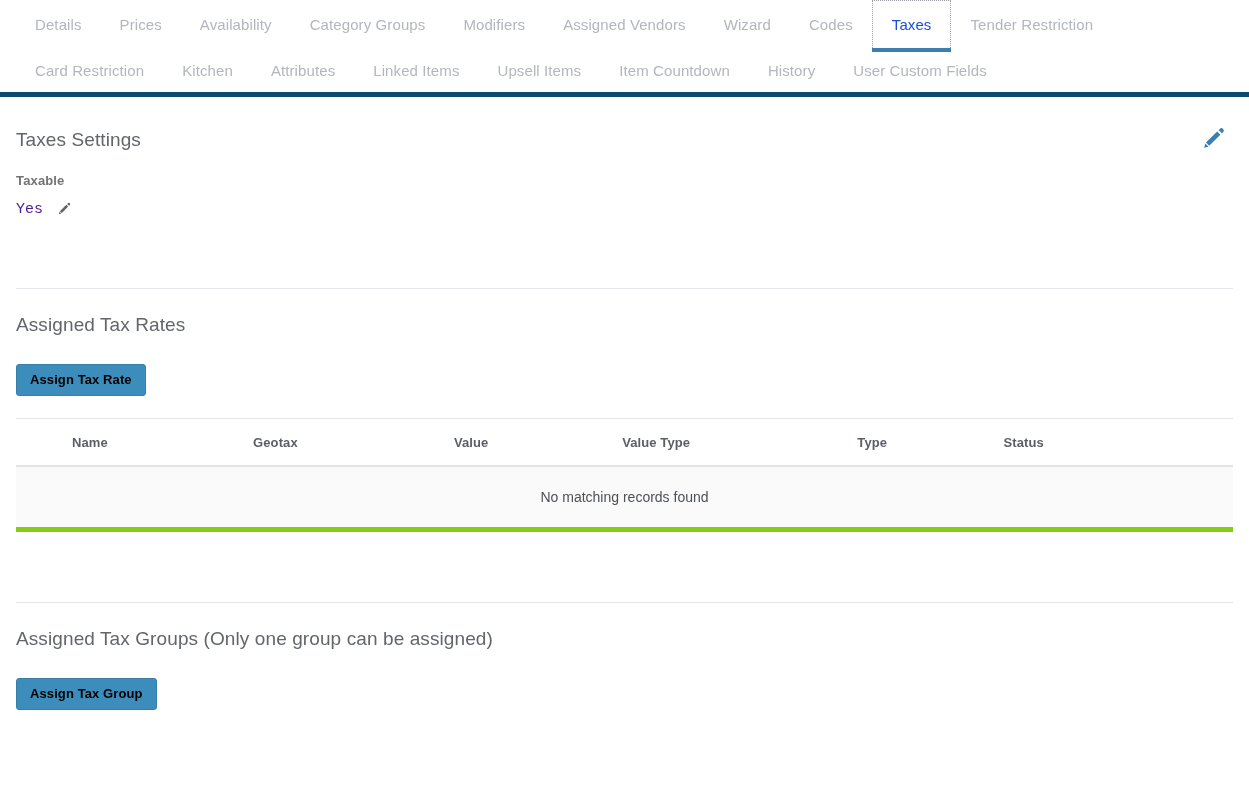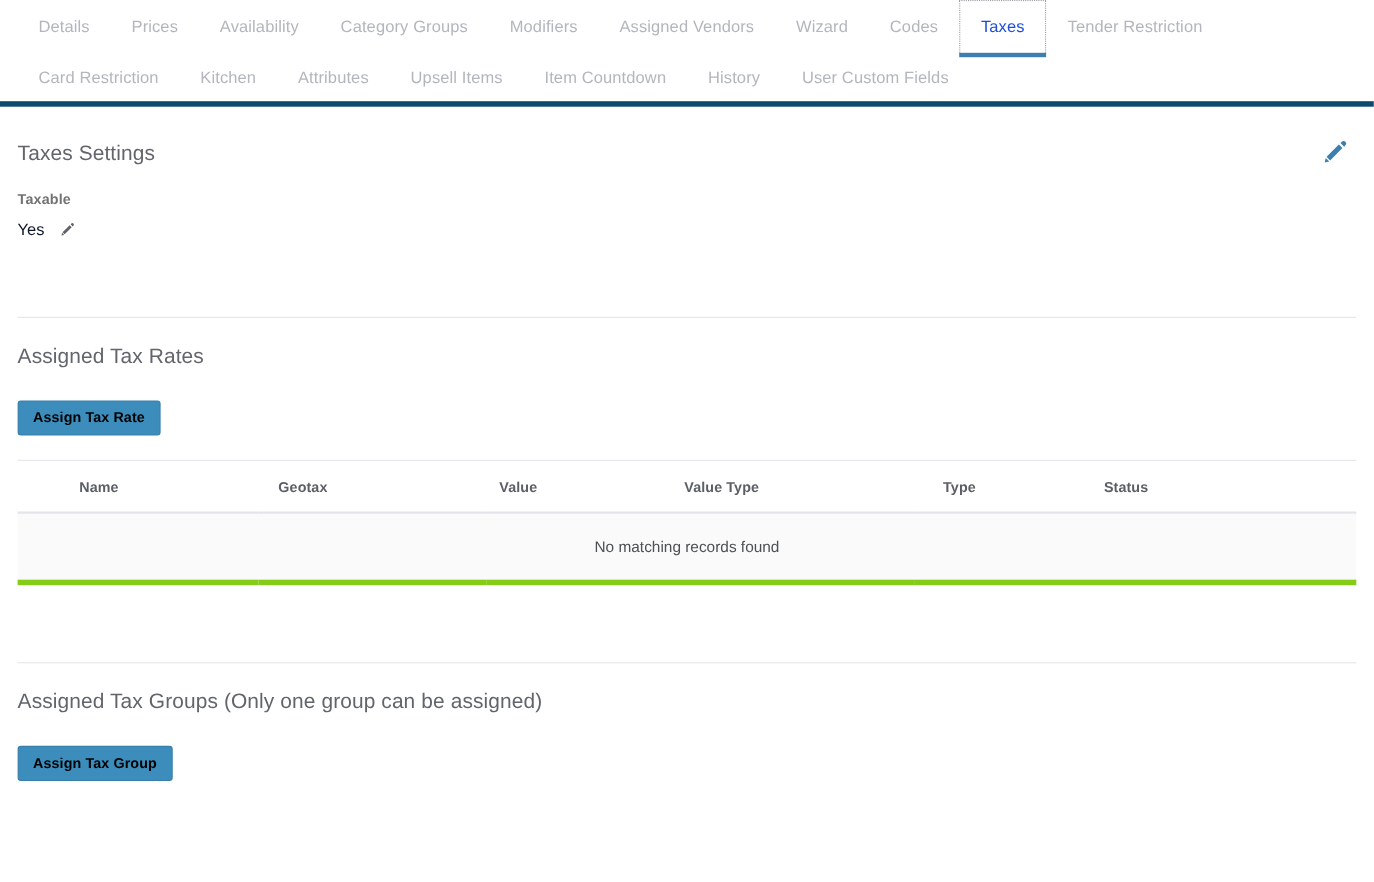--- a/index.html
+++ b/index.html
@@ -212,6 +212,9 @@
       </div>
       <div class="tab">
         <span>Attributes</span>
+      </div>
+      <div class="tab">
+        <span>Linked Items</span>
       </div>
       <div class="tab">
         <span>Upsell Items</span>

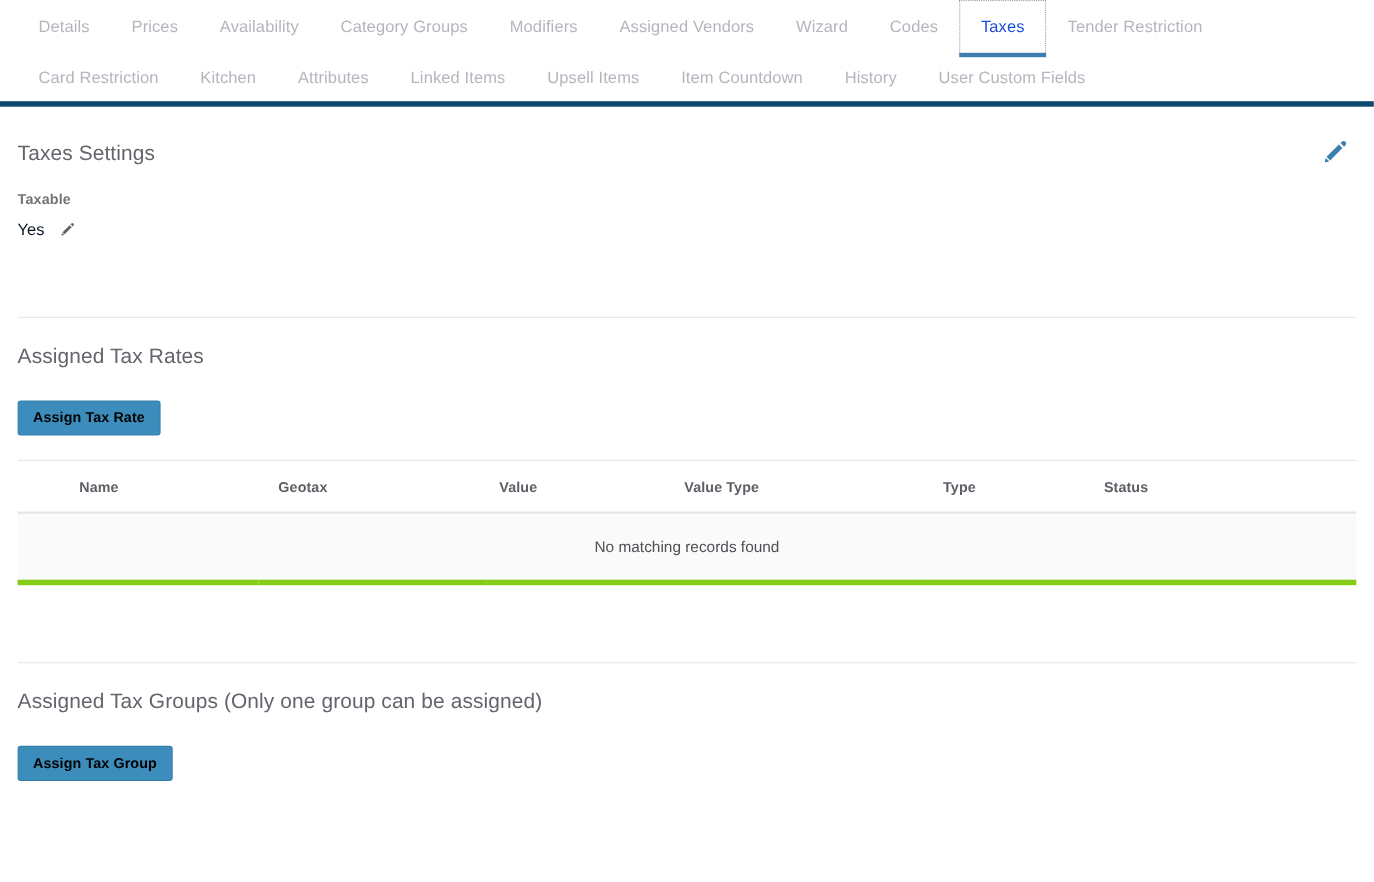--- a/index.html
+++ b/index.html
@@ -106,7 +106,8 @@
     align-items: center;
     margin-top: 13px;
     font-size: 15px;
-    color: #0f172a;
+    color: #4c1d95;
+    font-family: Liberation Mono, monospace;
   }
   .pencil-gray {
     width: 15px;

